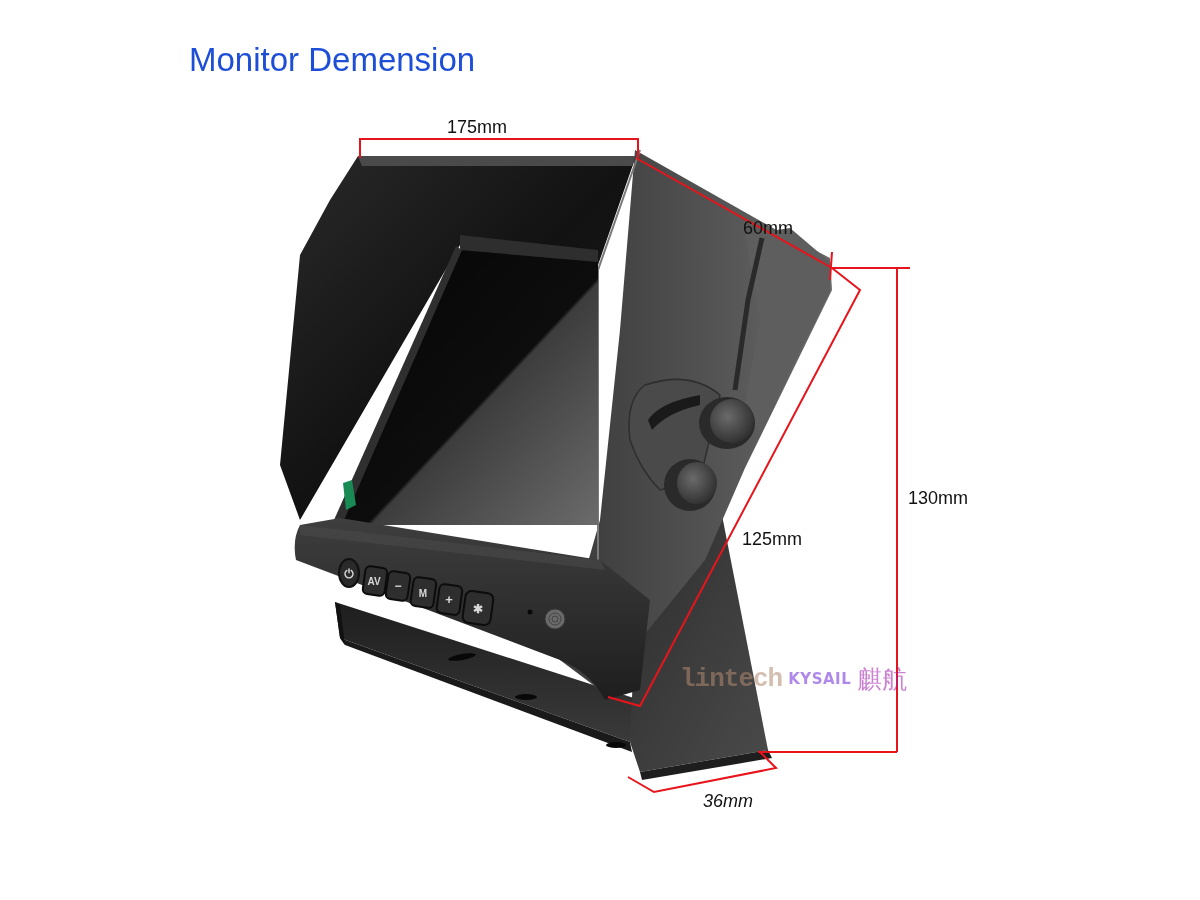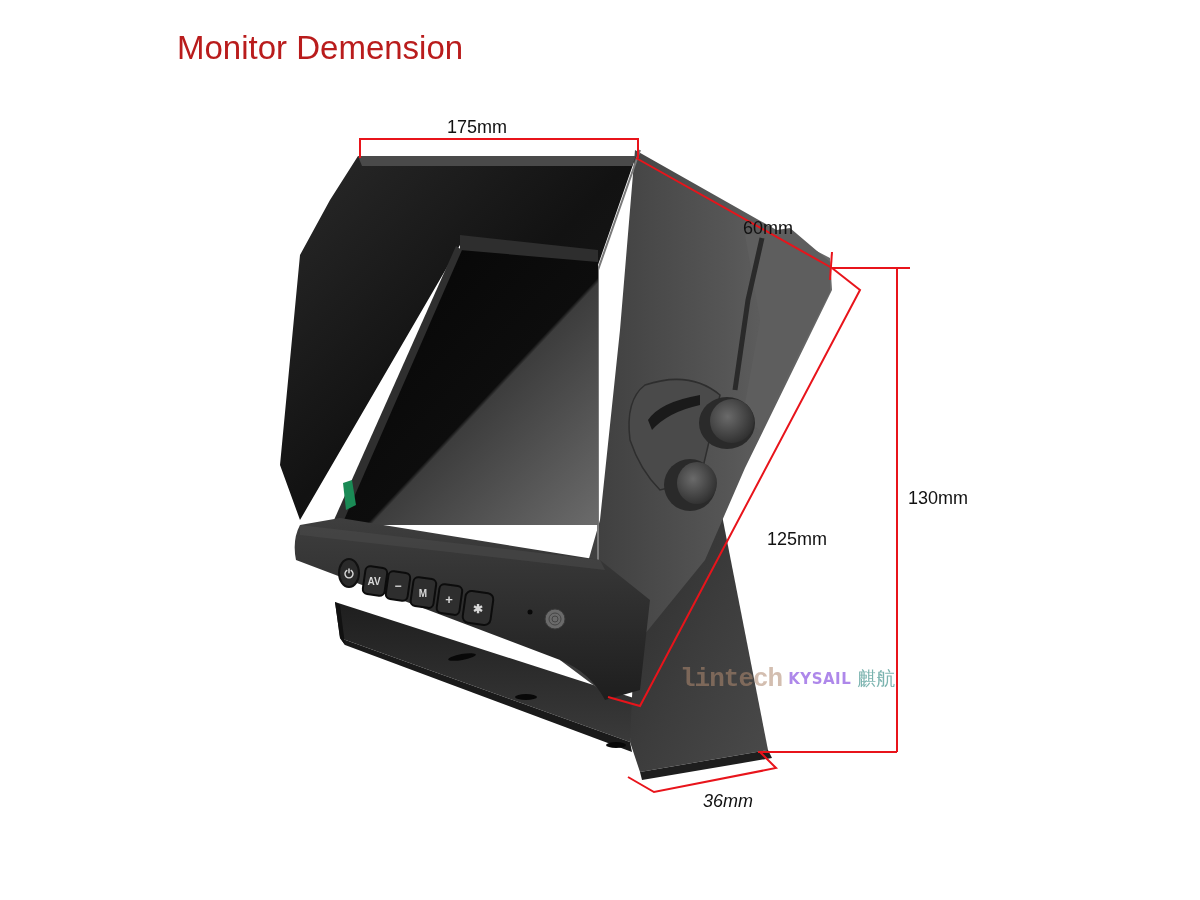--- a/index.html
+++ b/index.html
@@ -19,10 +19,10 @@
       left: 177px;
       top: 28px;
       font-size: 33px;
-      color: #b91c1c;
+      color: #1d4ed8;
       font-weight: normal;
       letter-spacing: 0px;
-      margin: 0;
+      margin: 12px;
       line-height: 40px;
     }
     .diagram-svg {

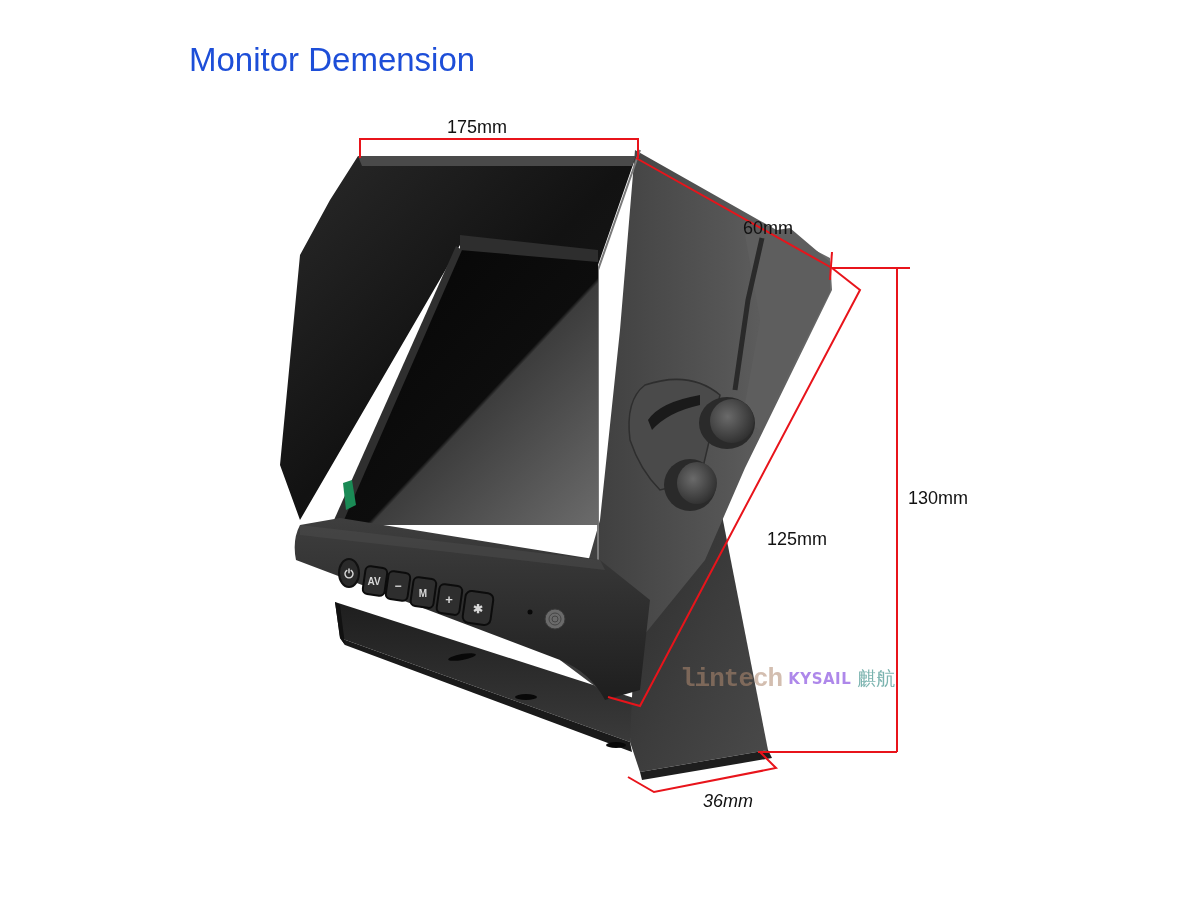--- a/index.html
+++ b/index.html
@@ -43,7 +43,7 @@
     .dim-width { left: 447px; top: 117px; }
     .dim-depth { left: 743px; top: 218px; }
     .dim-height { left: 908px; top: 488px; }
-    .dim-diag { left: 767px; top: 529px; }
+    .dim-diag { left: 742px; top: 529px; }
     .dim-base { left: 703px; top: 791px; font-style: italic; }
 
     .watermark {

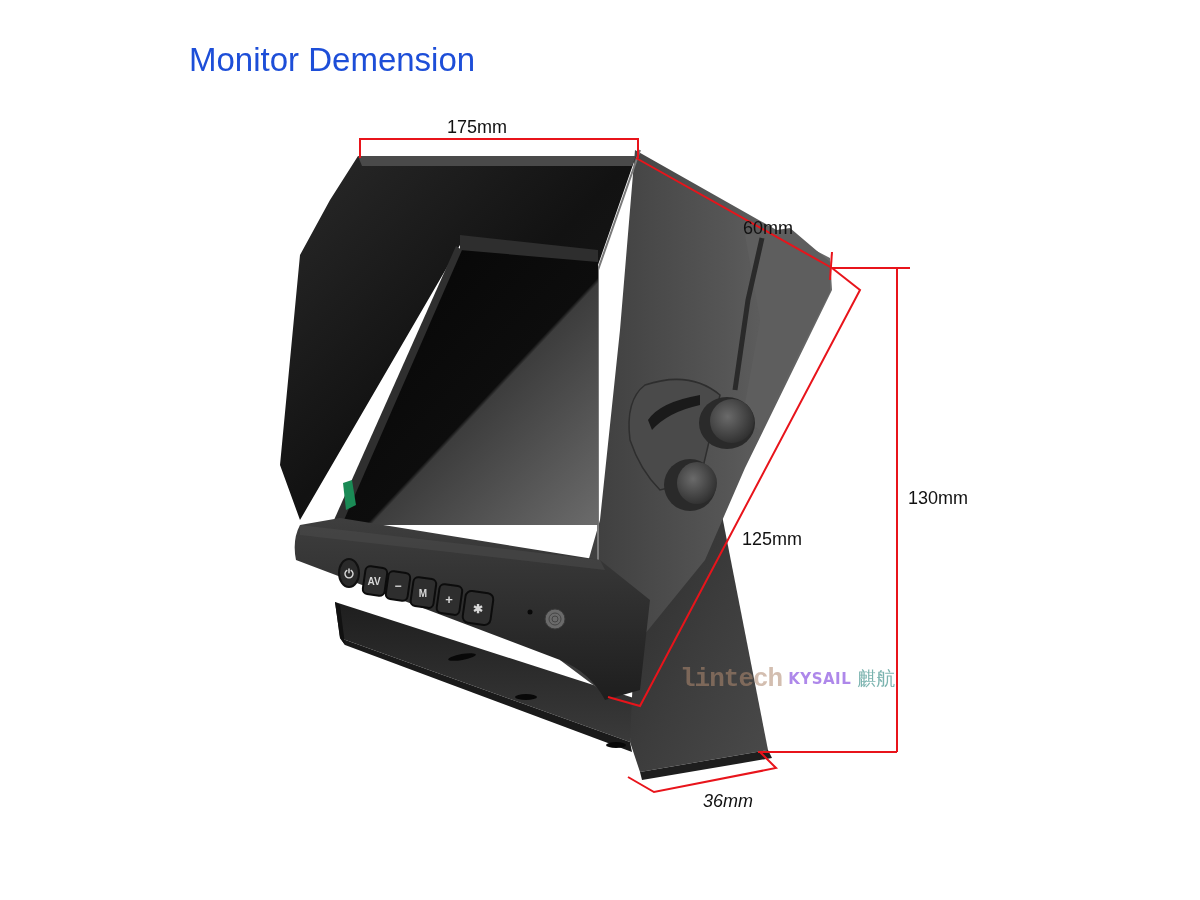--- a/index.html
+++ b/index.html
@@ -73,8 +73,8 @@
     }
     .wm-cn {
       font-family: "DejaVu Sans", sans-serif;
-      font-size: 19px;
-      color: #0f766e;
+      font-size: 25px;
+      color: #a21caf;
       text-align: center;
     }
     .btn-label {

